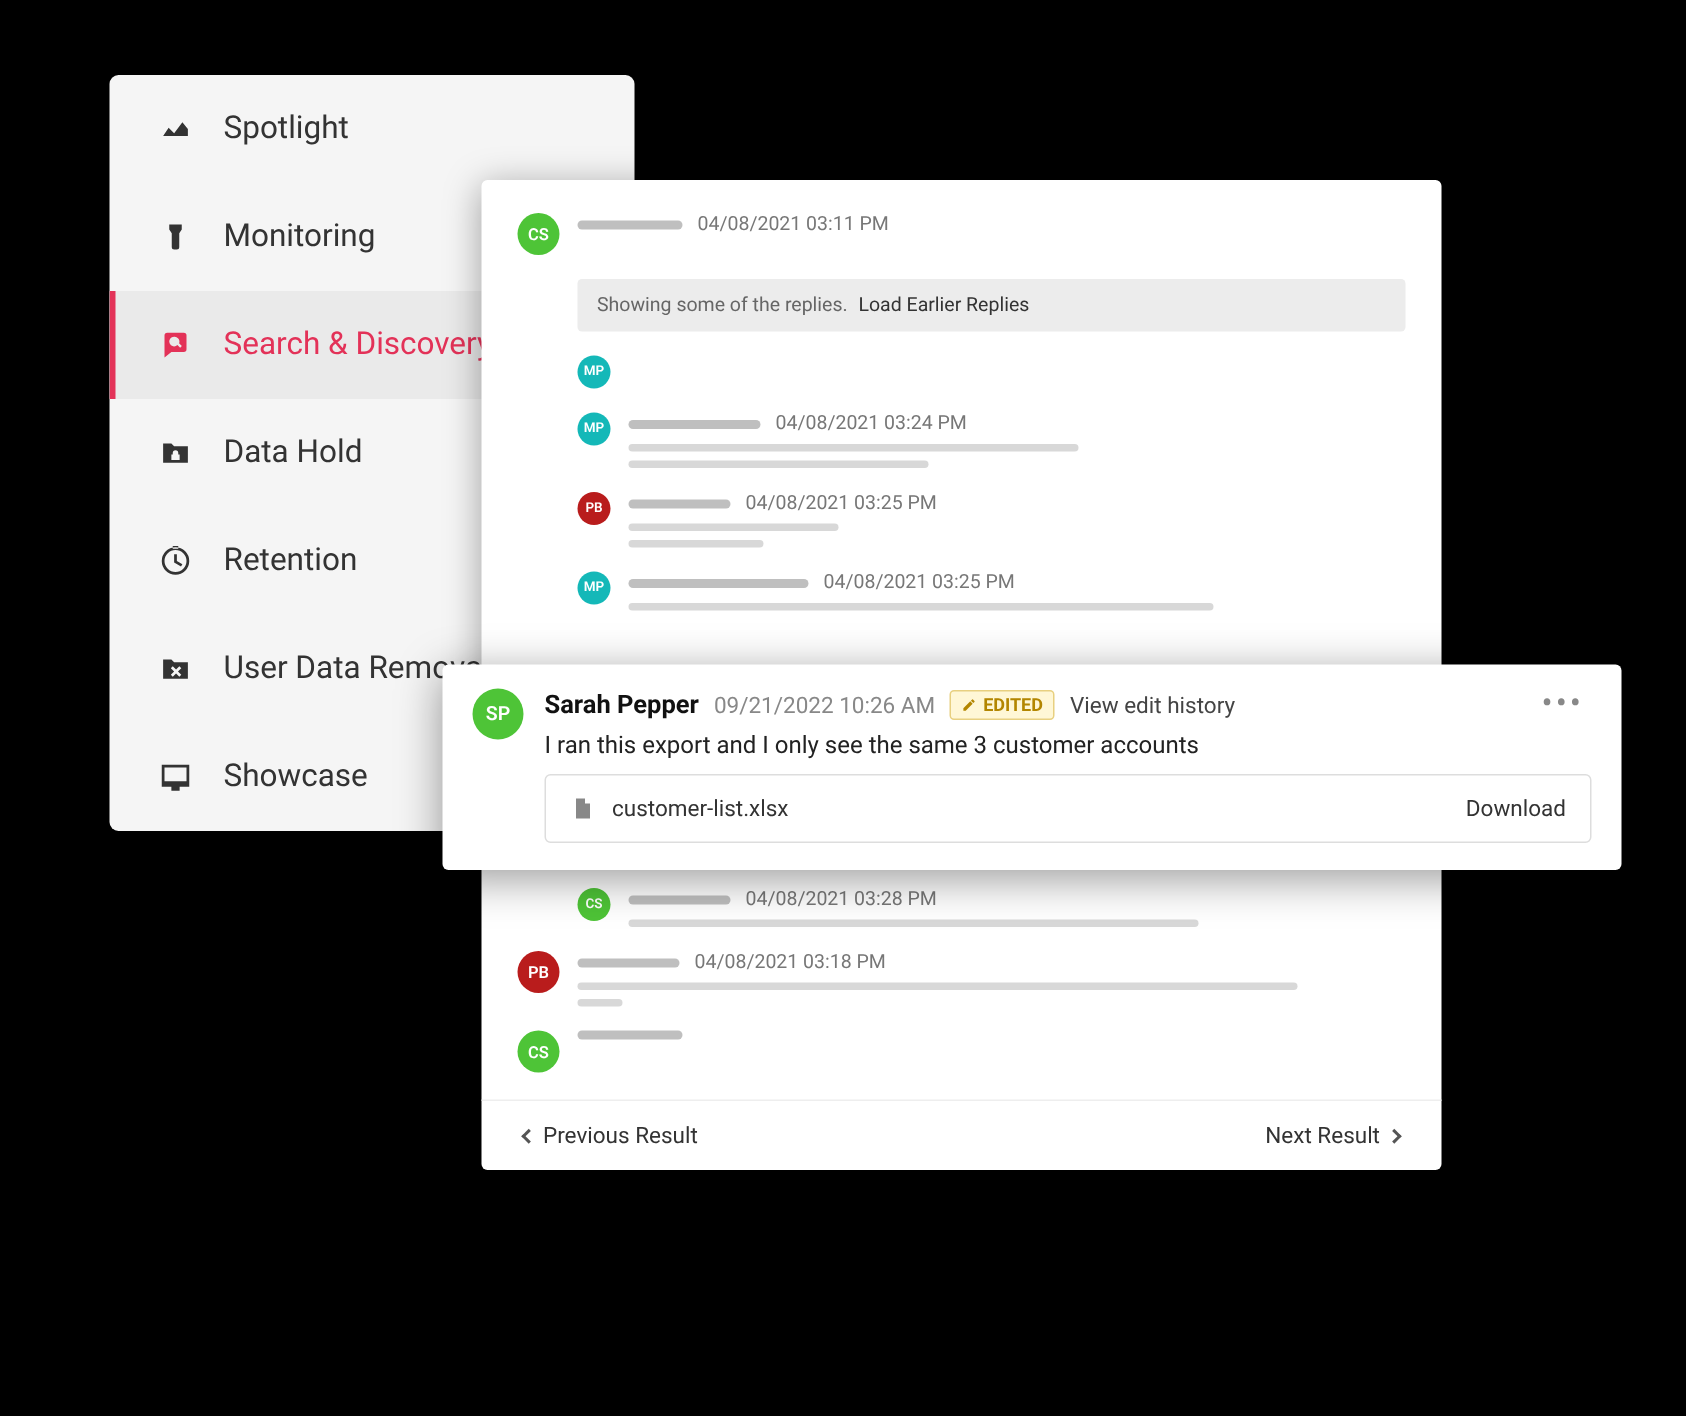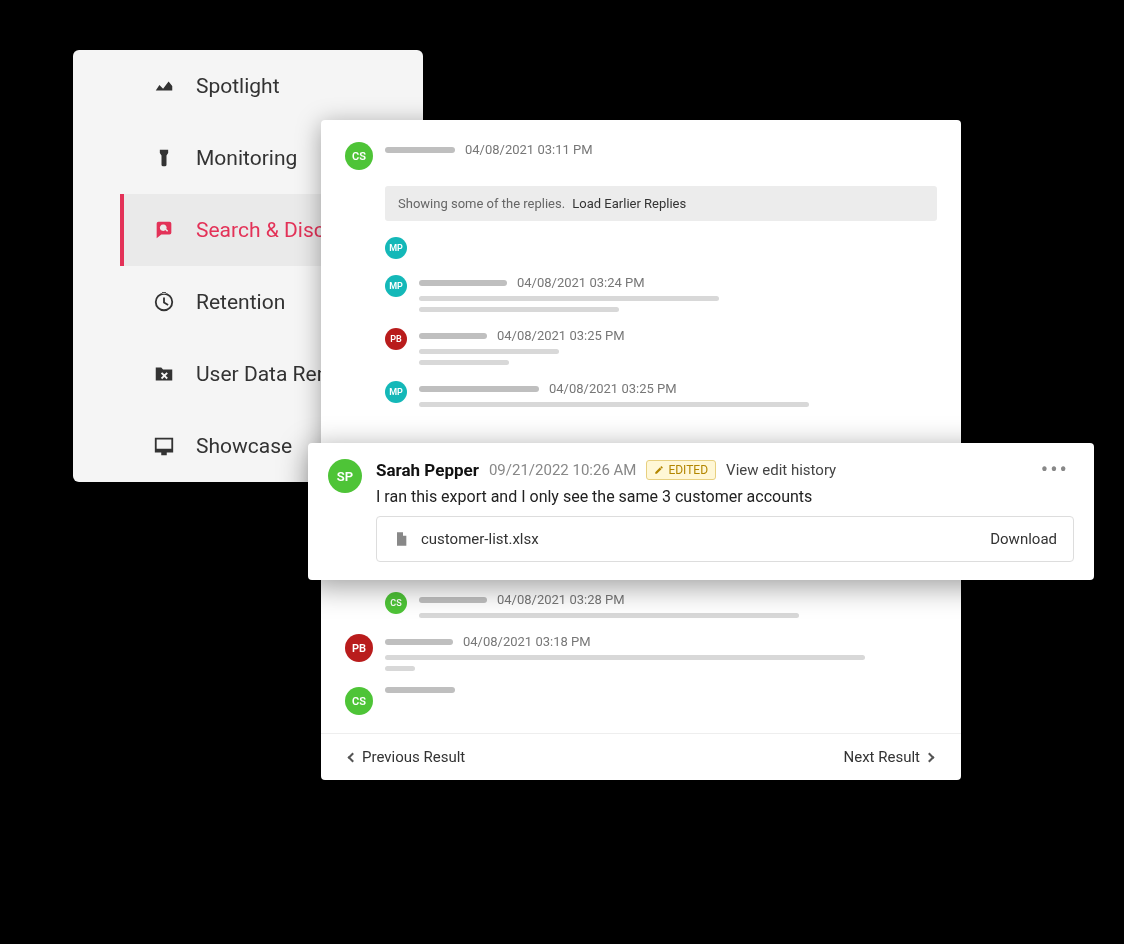--- a/index.html
+++ b/index.html
@@ -36,7 +36,6 @@
       color: #333;
       cursor: pointer;
       border-left: 4px solid transparent;
-      margin-left: 47px;
     }
     .sidebar-item.active {
       background: #eaeaea;

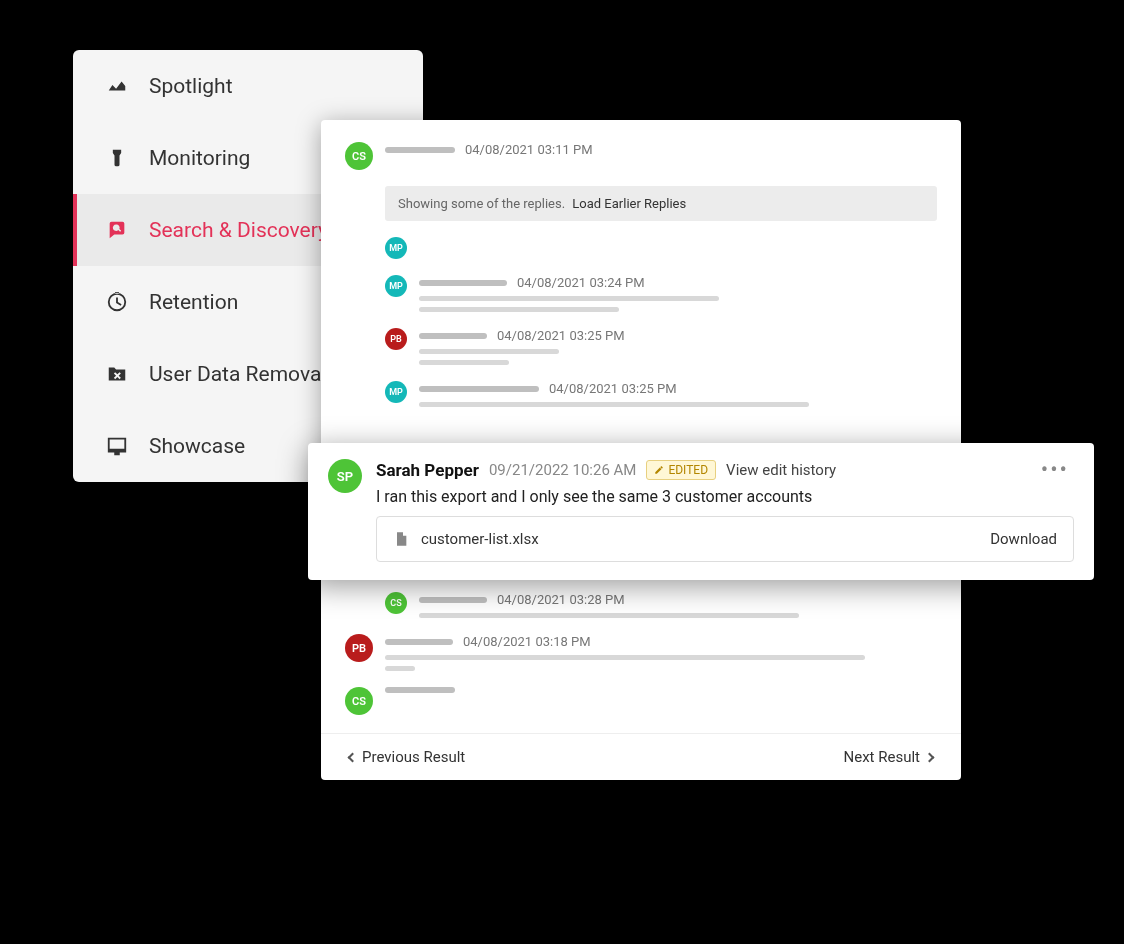--- a/index.html
+++ b/index.html
@@ -280,6 +280,14 @@
         </svg>
     </span>
     <span class="sidebar-label">Search &amp; Discovery</span>
+  </div>
+  <div class="sidebar-item">
+    <span class="sidebar-icon">
+      <svg viewBox="0 0 24 24" width="22" height="22">
+          <path d="M3 5h6l2 2h10v12H3V5zm9 5a2 2 0 0 0-2 2v1h-1v4h6v-4h-1v-1a2 2 0 0 0-2-2z"></path>
+        </svg>
+    </span>
+    <span class="sidebar-label">Data Hold</span>
   </div>
   <div class="sidebar-item">
     <span class="sidebar-icon">

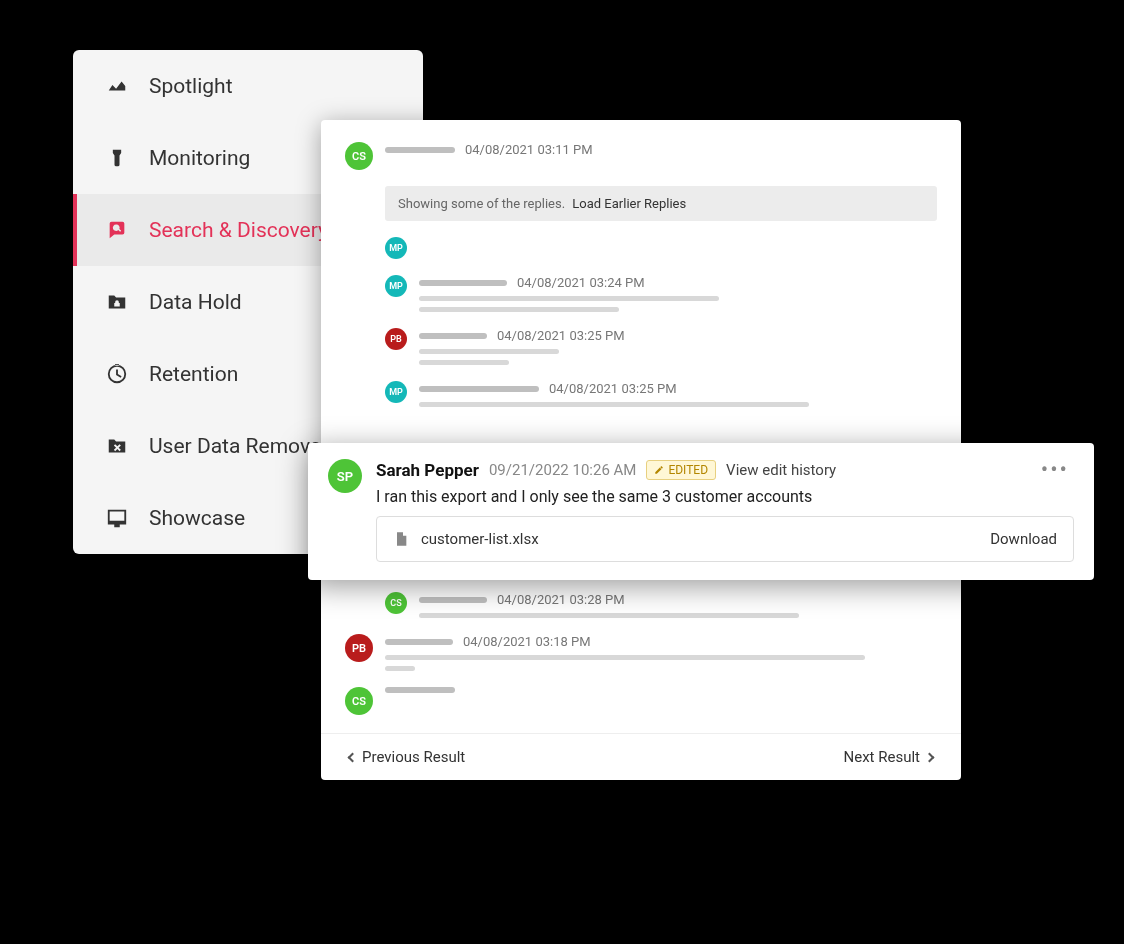--- a/index.html
+++ b/index.html
@@ -168,7 +168,7 @@
     
     .detail {
       position: absolute;
-      left: 308px;
+      left: 295px;
       top: 443px;
       width: 786px;
       background: #fff;

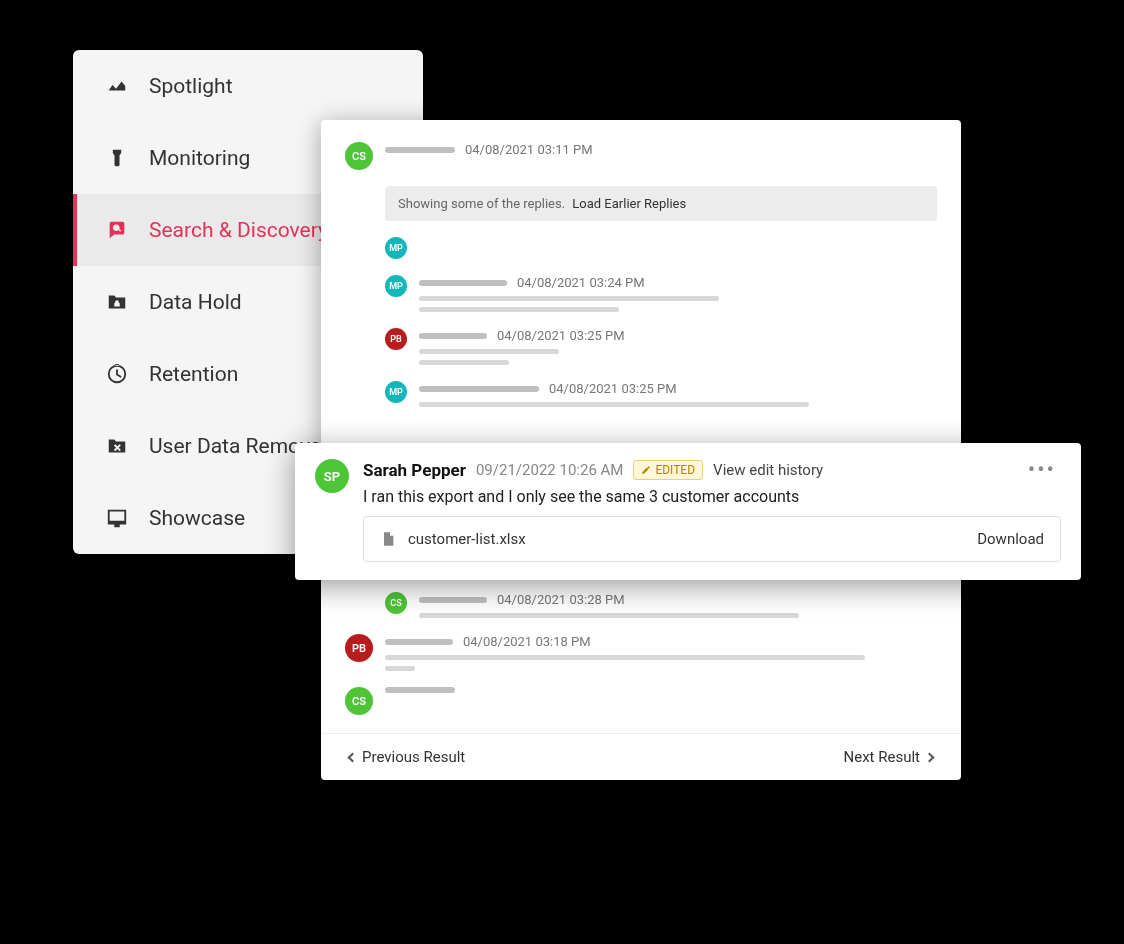--- a/index.html
+++ b/index.html
@@ -206,7 +206,7 @@
       border-radius: 3px;
       padding: 2px 7px;
       font-size: 12px;
-      font-weight: 400;
+      font-weight: 700;
       display: inline-flex;
       align-items: center;
       gap: 4px;

